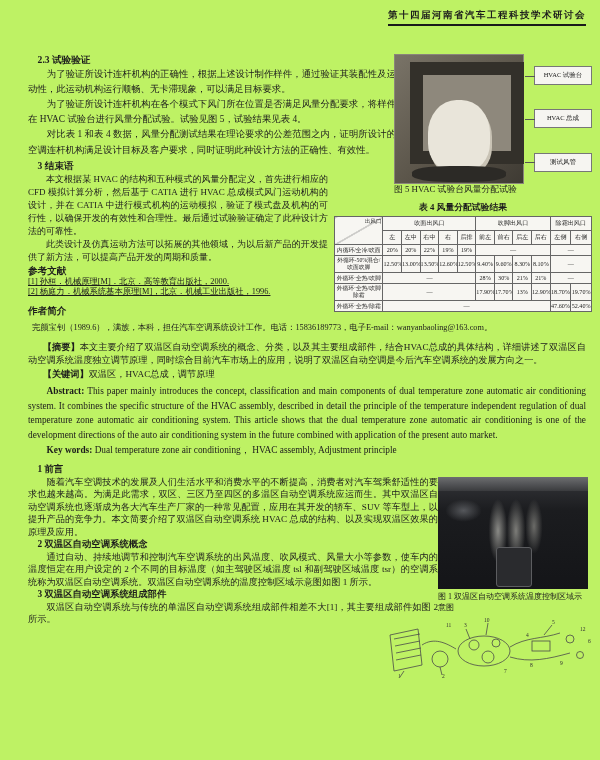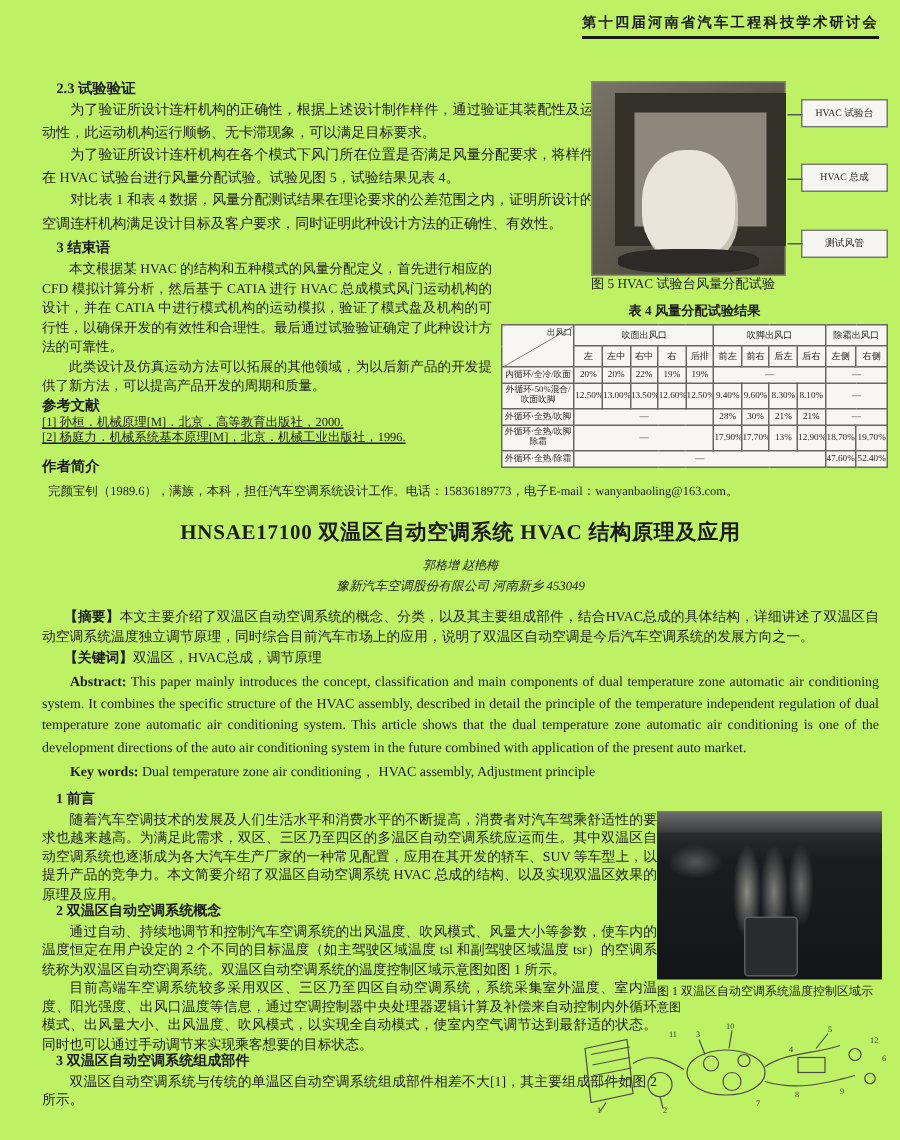--- a/index.html
+++ b/index.html
@@ -224,11 +224,6 @@
       </div>
     </div>
 
-    <div class="title-block">
-      <p class="paper-title">HNSAE17100 双温区自动空调系统 HVAC 结构原理及应用</p>
-      <p class="paper-authors">郭格增 赵艳梅</p>
-      <p class="paper-affil">豫新汽车空调股份有限公司 河南新乡 453049</p>
-    </div>
 
     <div class="abs-block">
       <p class="cnabs"><span class="lbl-b">【摘要】</span><span>本文主要介绍了双温区自动空调系统的概念、分类，以及其主要组成部件，结合HVAC总成的具体结构，详细讲述了双温区自动空调系统温度独立调节原理，同时综合目前汽车市场上的应用，说明了双温区自动空调是今后汽车空调系统的发展方向之一。</span></p>

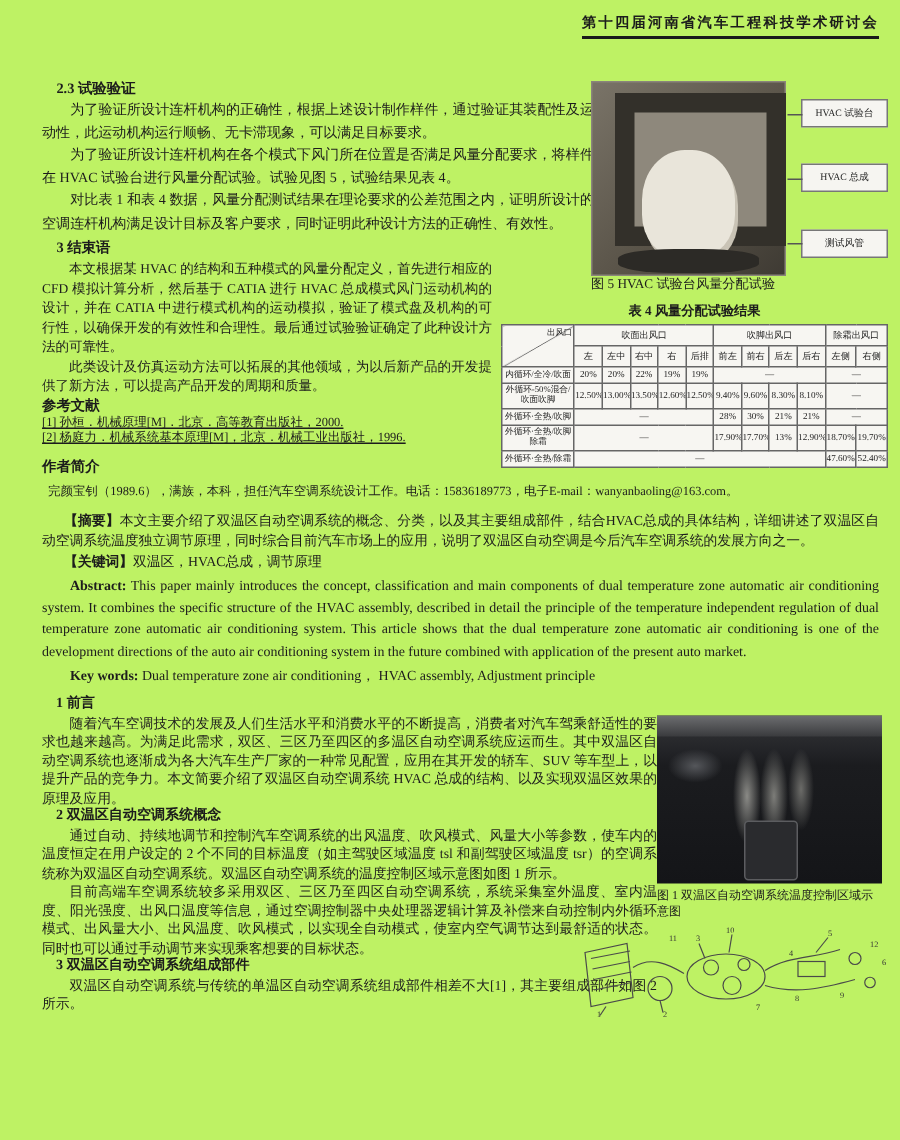--- a/index.html
+++ b/index.html
@@ -287,7 +287,6 @@
         <p class="ind">随着汽车空调技术的发展及人们生活水平和消费水平的不断提高，消费者对汽车驾乘舒适性的要求也越来越高。为满足此需求，双区、三区乃至四区的多温区自动空调系统应运而生。其中双温区自动空调系统也逐渐成为各大汽车生产厂家的一种常见配置，应用在其开发的轿车、SUV 等车型上，以提升产品的竞争力。本文简要介绍了双温区自动空调系统 HVAC 总成的结构、以及实现双温区效果的原理及应用。</p>
         <p class="h-small">2 双温区自动空调系统概念</p>
         <p class="ind">通过自动、持续地调节和控制汽车空调系统的出风温度、吹风模式、风量大小等参数，使车内的温度恒定在用户设定的 2 个不同的目标温度（如主驾驶区域温度 tsl 和副驾驶区域温度 tsr）的空调系统称为双温区自动空调系统。双温区自动空调系统的温度控制区域示意图如图 1 所示。</p>
-        <p class="ind">目前高端车空调系统较多采用双区、三区乃至四区自动空调系统，系统采集室外温度、室内温度、阳光强度、出风口温度等信息，通过空调控制器中央处理器逻辑计算及补偿来自动控制内外循环模式、出风量大小、出风温度、吹风模式，以实现全自动模式，使室内空气调节达到最舒适的状态。同时也可以通过手动调节来实现乘客想要的目标状态。</p>
         <p class="h-small">3 双温区自动空调系统组成部件</p>
         <p class="ind">双温区自动空调系统与传统的单温区自动空调系统组成部件相差不大[1]，其主要组成部件如图 2 所示。</p>
 

